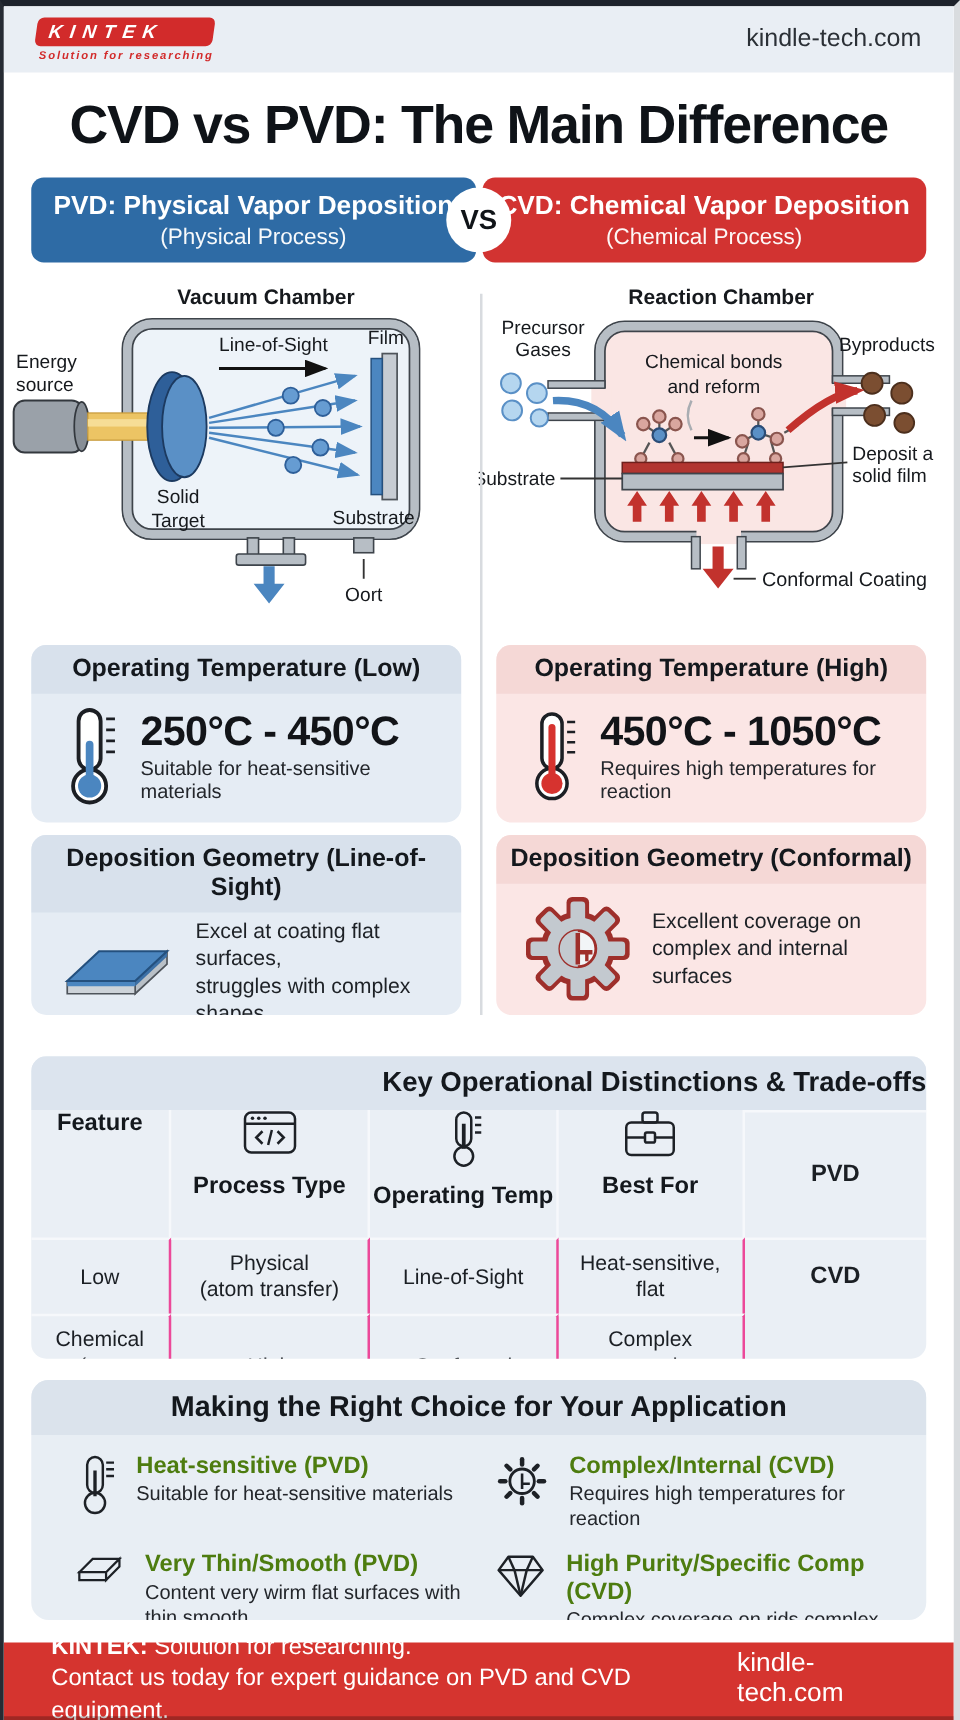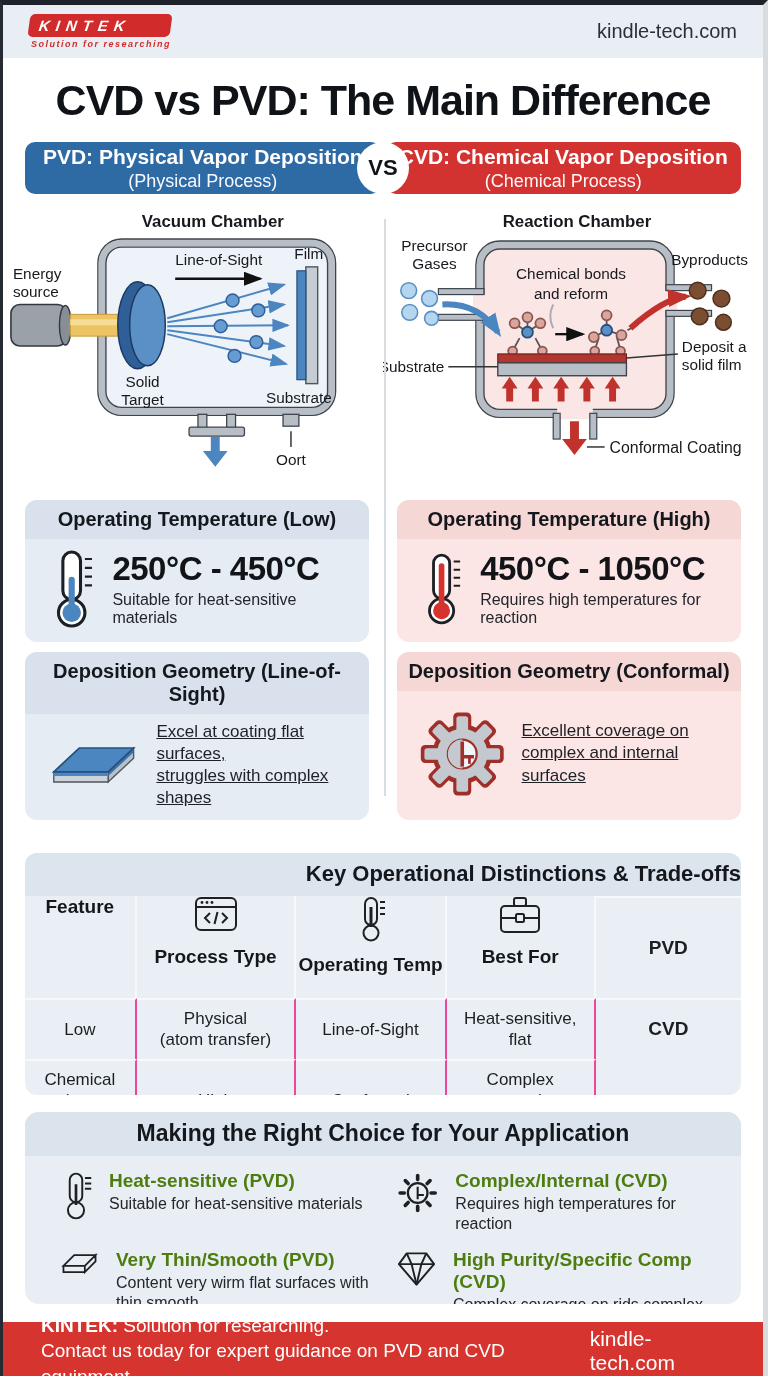--- a/index.html
+++ b/index.html
@@ -20,7 +20,7 @@
   .main-title { margin-top:14px; height:56px; text-align:center; font-size:43px; font-weight:800; letter-spacing:-1px; color:#0f1318; line-height:56px; }
 
   
-  .banners { position:relative; margin:14px 22px 0 22px; height:52px; display:flex; gap:5px; }
+  .banners { position:relative; margin:14px 22px 0 22px; height:68px; display:flex; gap:5px; }
   .banner { flex:1; border-radius:10px; color:#fff; display:flex; flex-direction:column; justify-content:center; align-items:center; line-height:1.25; }
   .banner .l1 { font-weight:bold; font-size:21px; }
   .banner .l2 { font-size:18px; opacity:.96; }

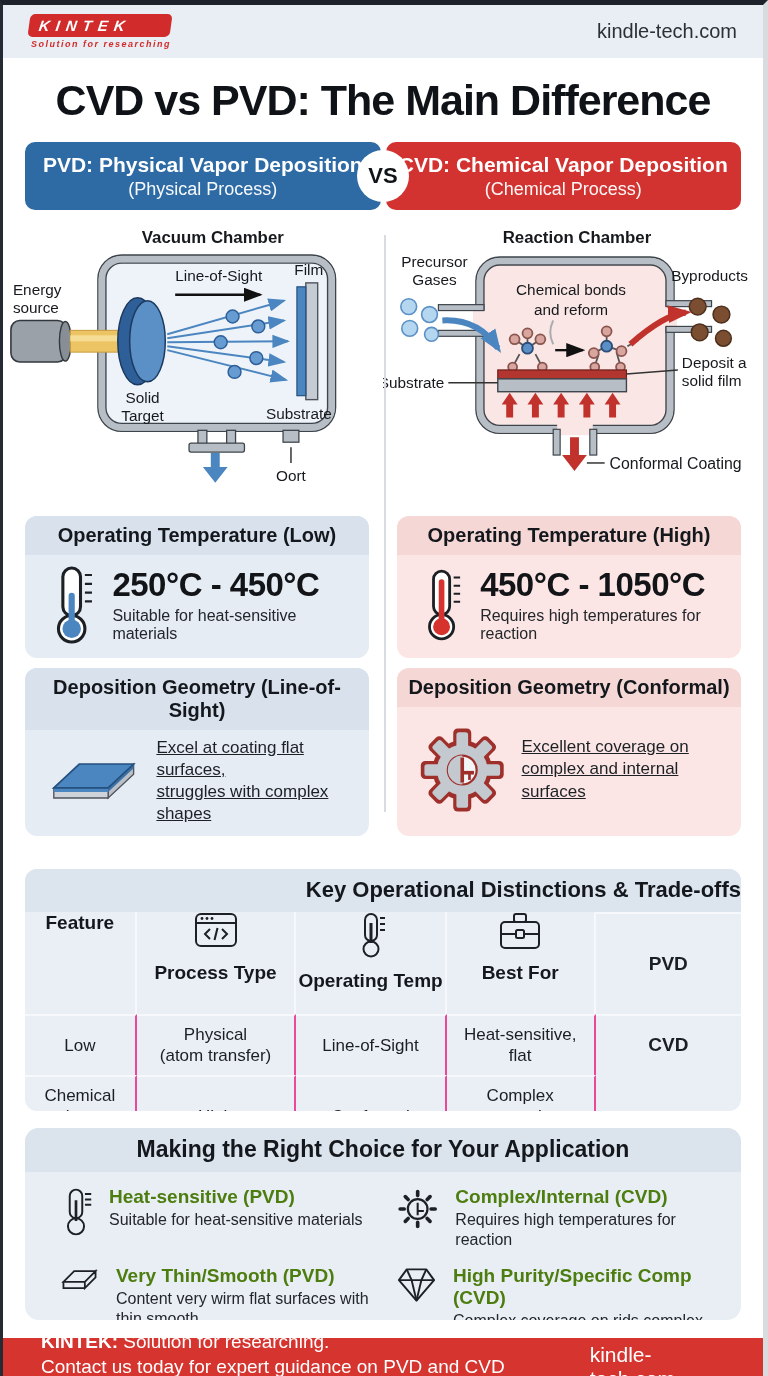--- a/index.html
+++ b/index.html
@@ -38,7 +38,7 @@
   
   .panel-row { margin:0 22px; display:flex; gap:28px; }
   .panel-row.temps { margin-top:8px; height:142px; }
-  .panel-row.geos  { margin-top:10px; height:168px; }
+  .panel-row.geos  { margin-top:10px; height:144px; }
   .panel { flex:1; border-radius:12px; overflow:hidden; display:flex; flex-direction:column; }
   .panel.blue { background:#e5ecf4; } .panel.blue .panel-h { background:#d8e1ec; }
   .panel.pink { background:#fbe6e5; } .panel.pink .panel-h { background:#f5d8d6; }

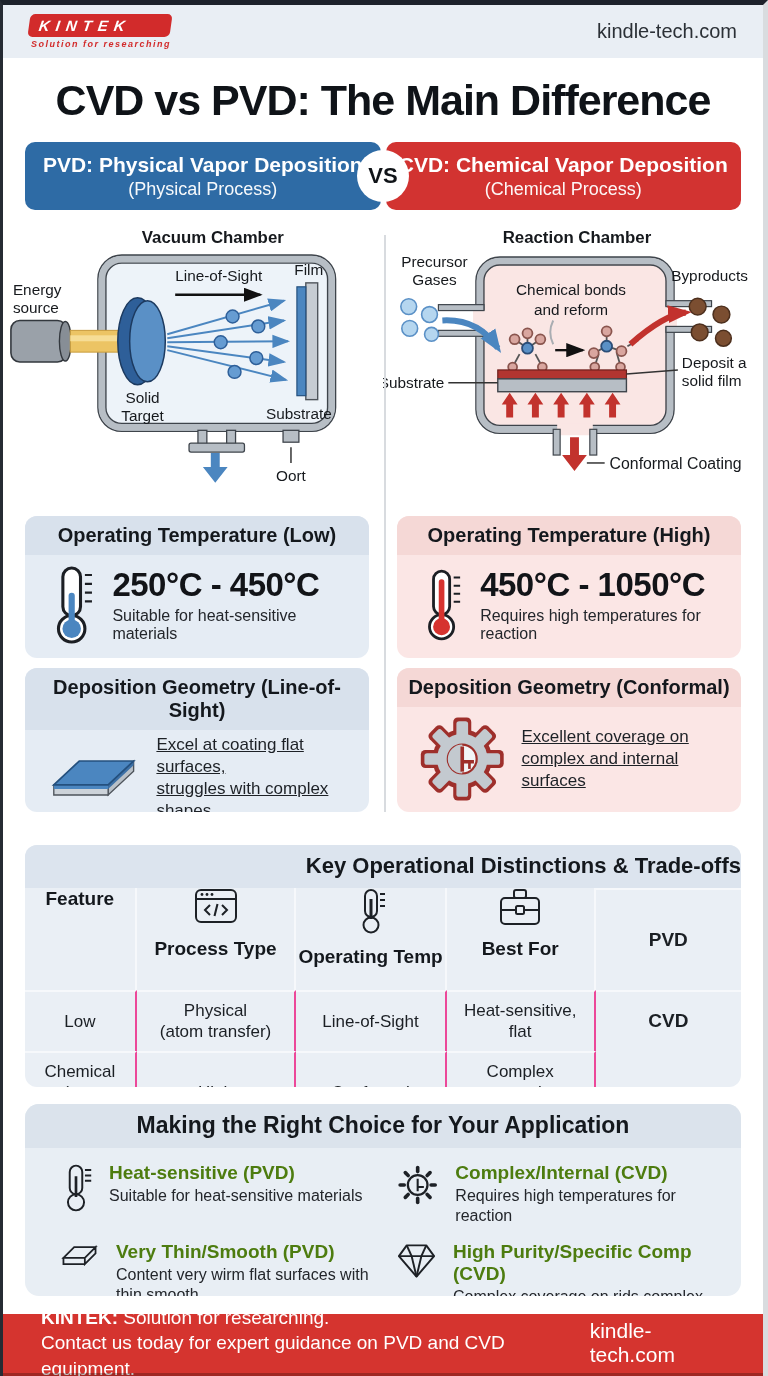--- a/index.html
+++ b/index.html
@@ -46,7 +46,7 @@
   .panel-b { flex:1; display:flex; align-items:center; gap:16px; padding:4px 16px 8px 22px; }
   .temp-range { font-size:33px; font-weight:800; color:#121418; letter-spacing:-0.5px; }
   .temp-note { font-size:16px; color:#23262b; margin-top:3px; }
-  .geo-note { font-size:17px; color:#1d2126; line-height:1.3; white-space:pre-line;text-decoration:underline; }
+  .geo-note { font-size:17px; color:#1d2126; line-height:1.3; white-space:pre-line; }
 
   
   .table-card { margin:33px 22px 0 22px; height:242px; background:#eaeff5; border-radius:12px; overflow:hidden; }

